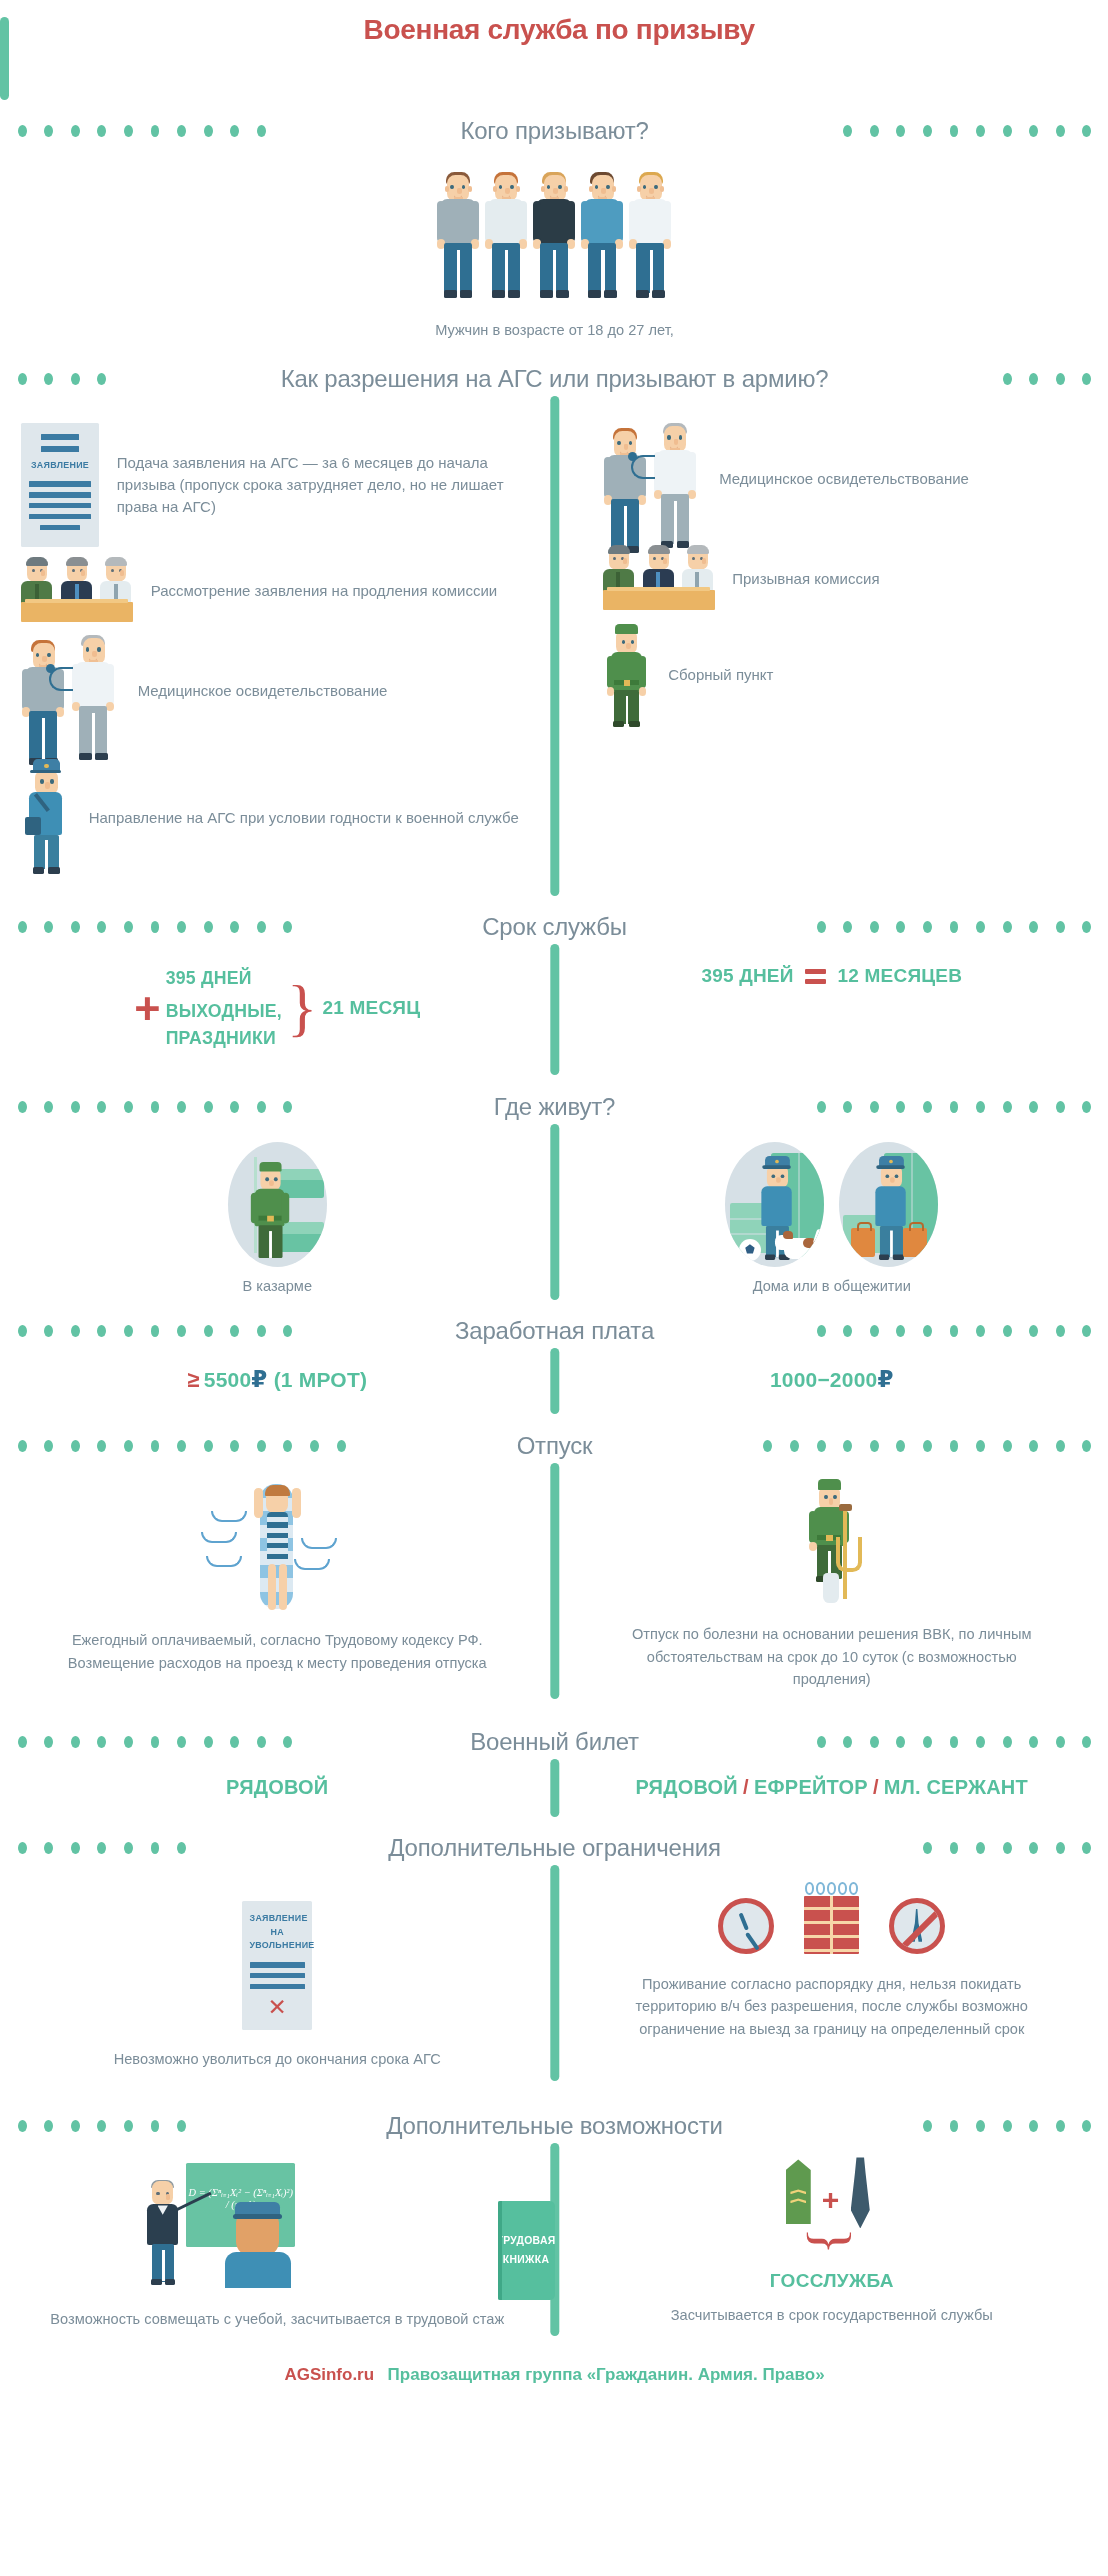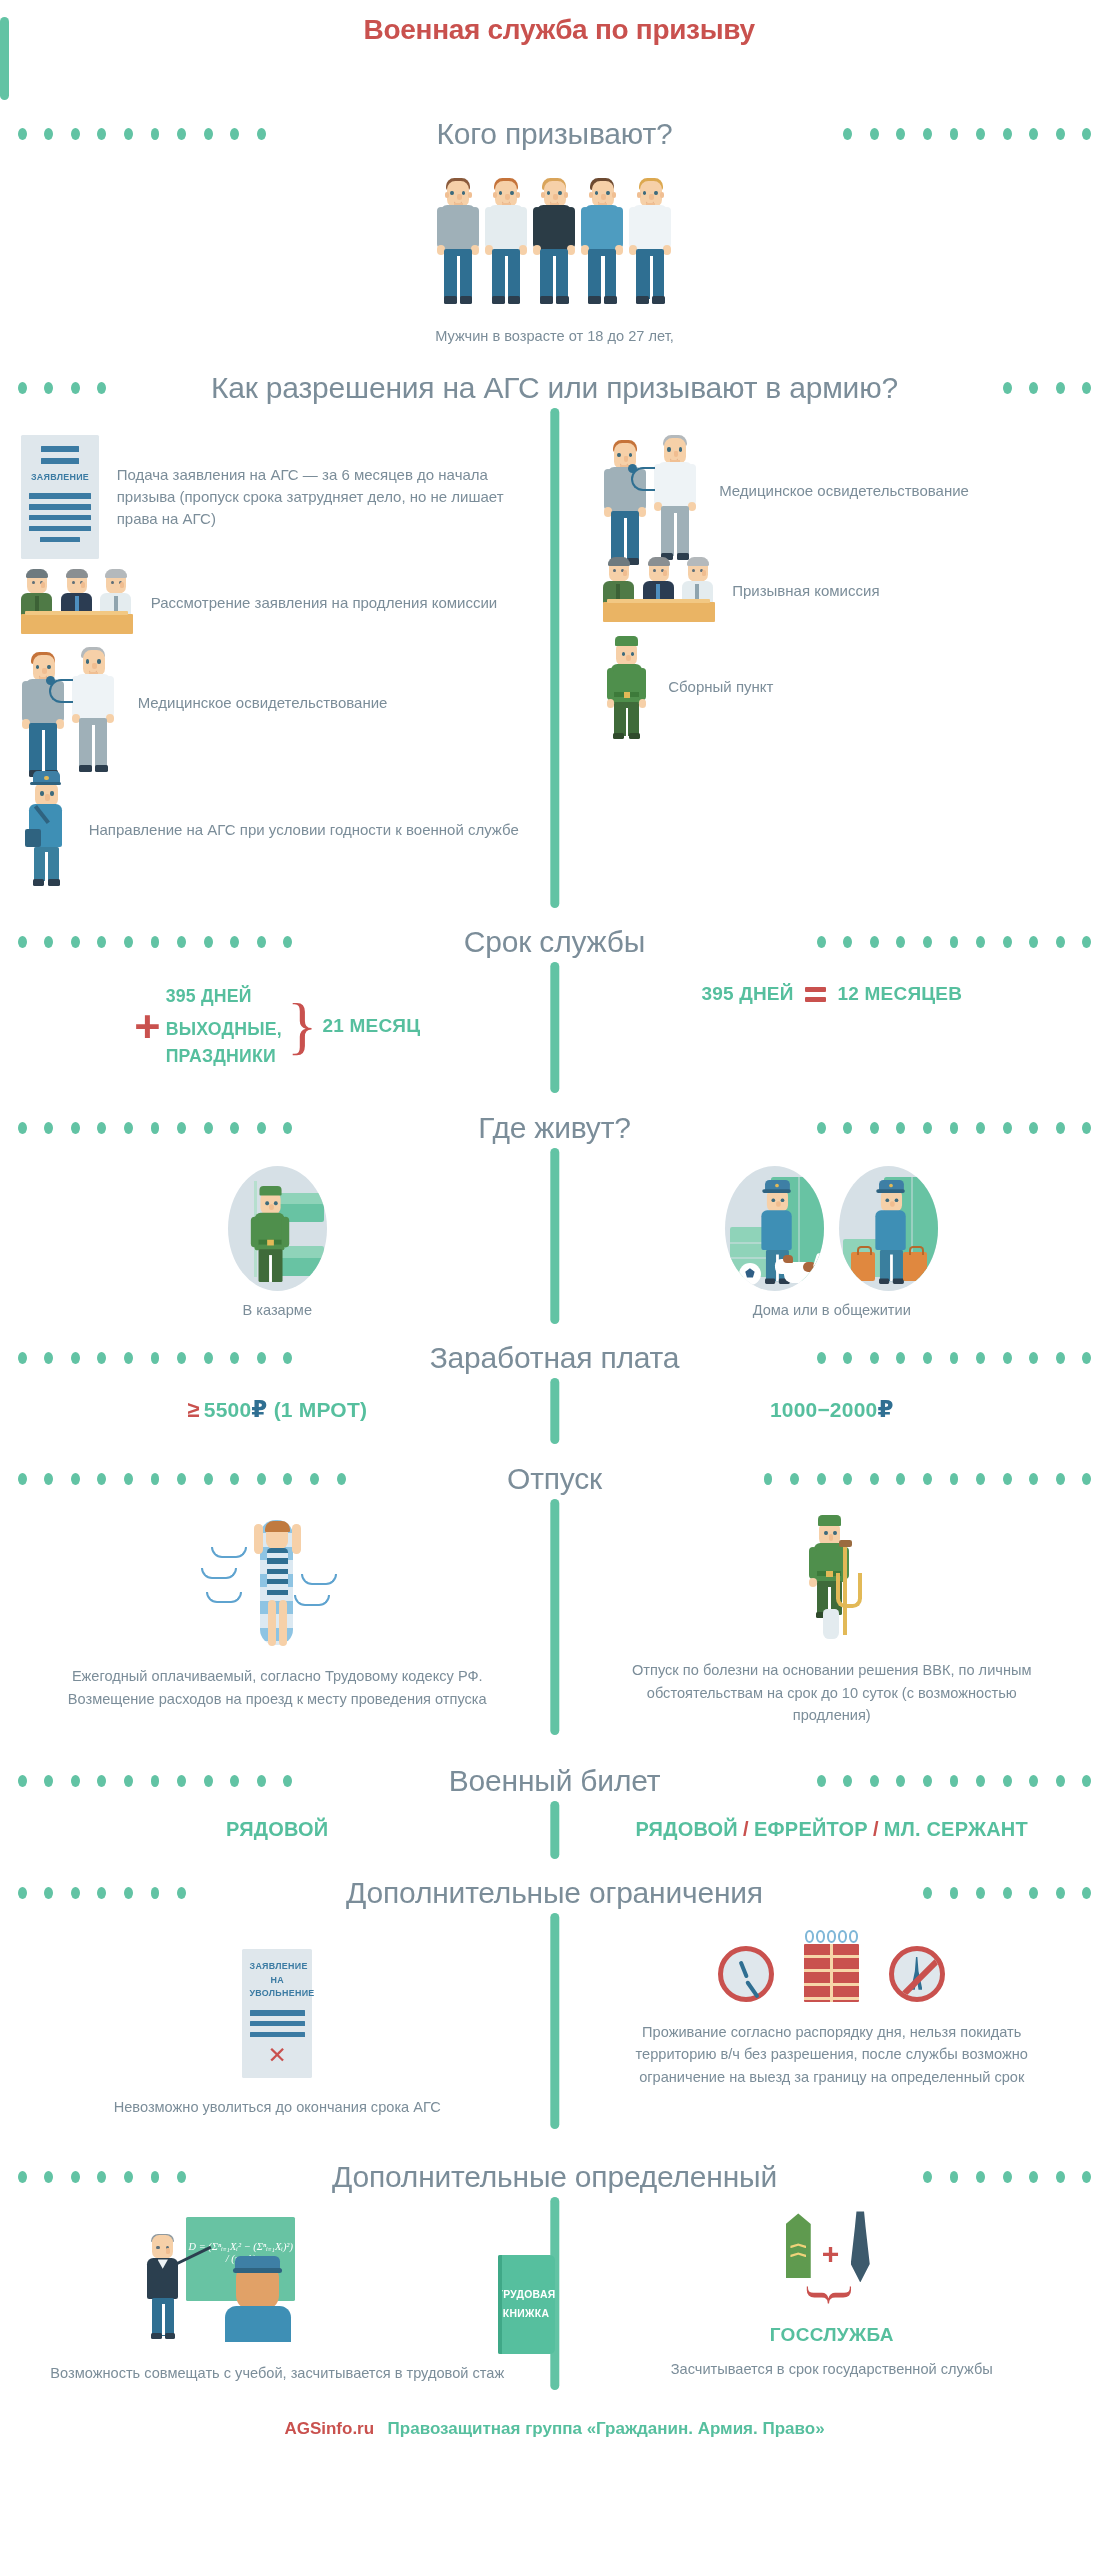--- a/index.html
+++ b/index.html
@@ -31,7 +31,7 @@
   .dots.right { justify-content: flex-end; padding-right: 17.7px; }
   .dot { width: 8.9px; height: 12px; border-radius: 50%; background: #62c3a4; flex: 0 0 auto; }
   .sec-title {
-    color: #7b8d99; font-size: 30px; font-weight: 400; white-space: nowrap;
+    color: #7b8d99; font-size: 24px; font-weight: 400; white-space: nowrap;
     letter-spacing: -0.2px; padding: 0 3.1px;
   }
 

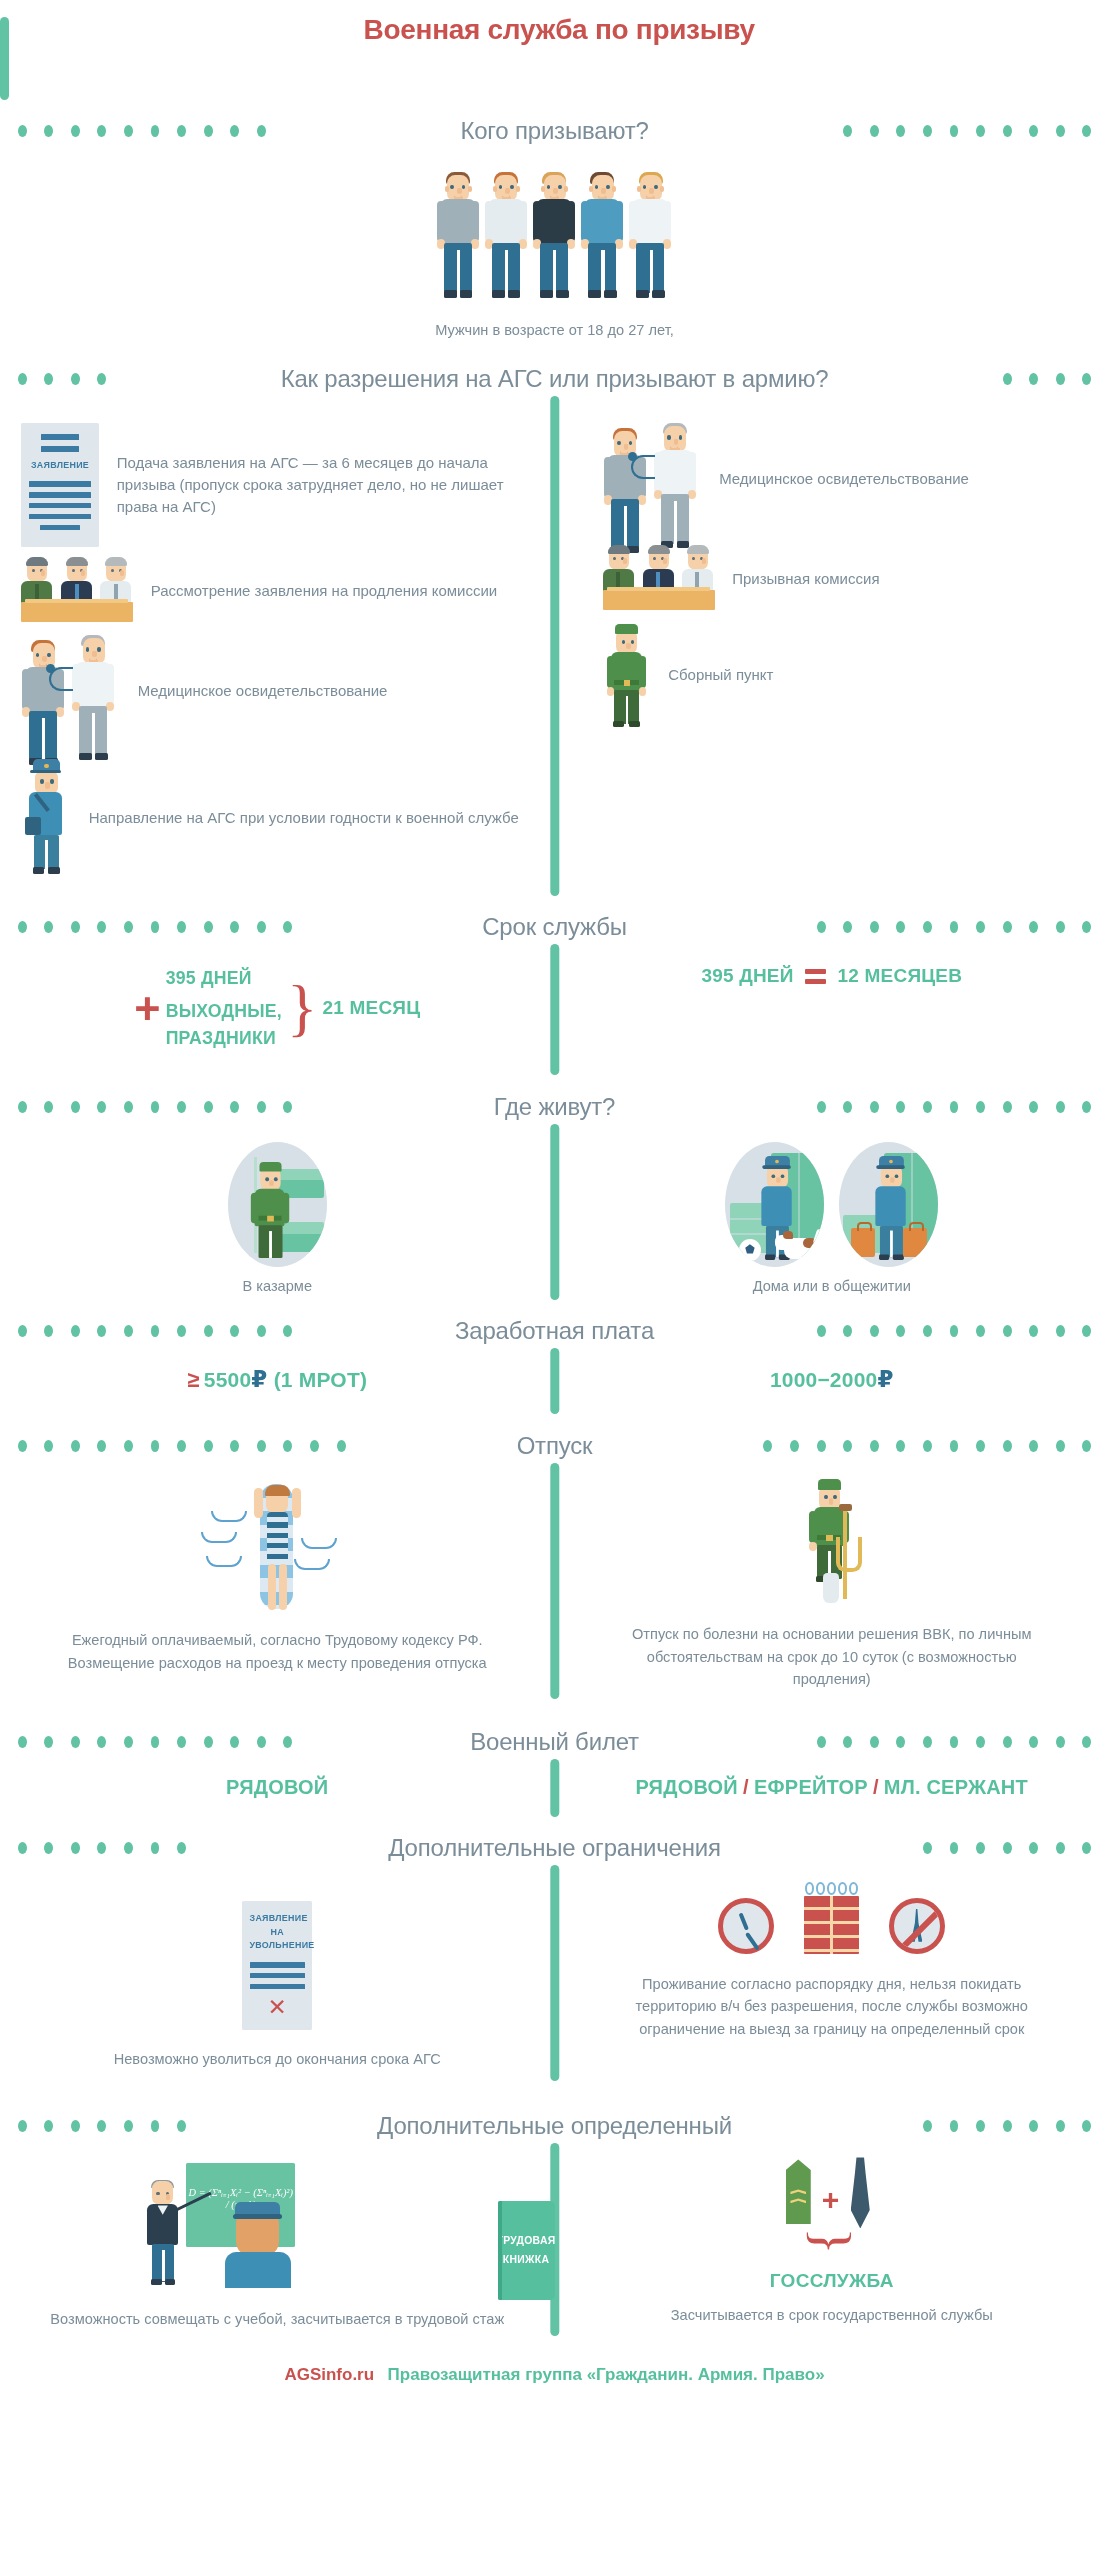--- a/index.html
+++ b/index.html
@@ -1122,7 +1122,7 @@
         <i class="dot"></i>
         <i class="dot"></i>
     </div>
-    <div class="sec-title">Дополнительные определенный</div>
+    <div class="sec-title">Дополнительные возможности</div>
     <div class="dots right">
       <i class="dot"></i>
         <i class="dot"></i>

